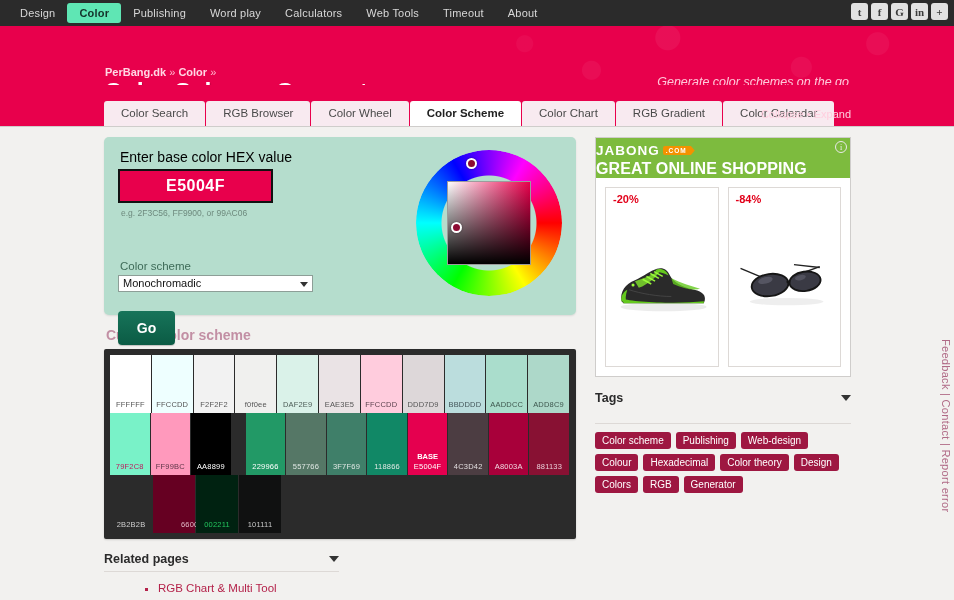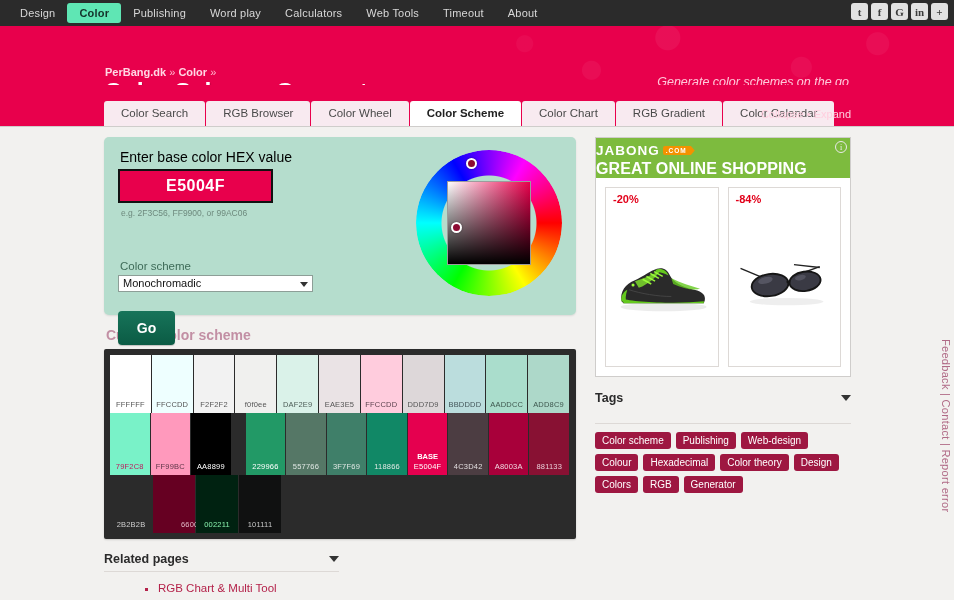--- a/index.html
+++ b/index.html
@@ -372,7 +372,7 @@
           <div class="cell" style="background: rgb(102, 0, 34); color: rgb(224, 184, 198); padding-left: 40px;">
             <div class="lbl">660022</div>
           </div>
-          <div class="cell" style="background: rgb(0, 34, 17); color: #86efac;">
+          <div class="cell" style="background: rgb(0, 34, 17); color: #22c55e;">
             <div class="lbl">002211</div>
           </div>
           <div class="cell" style="background: rgb(16, 17, 17); color: rgb(200, 200, 200);">

